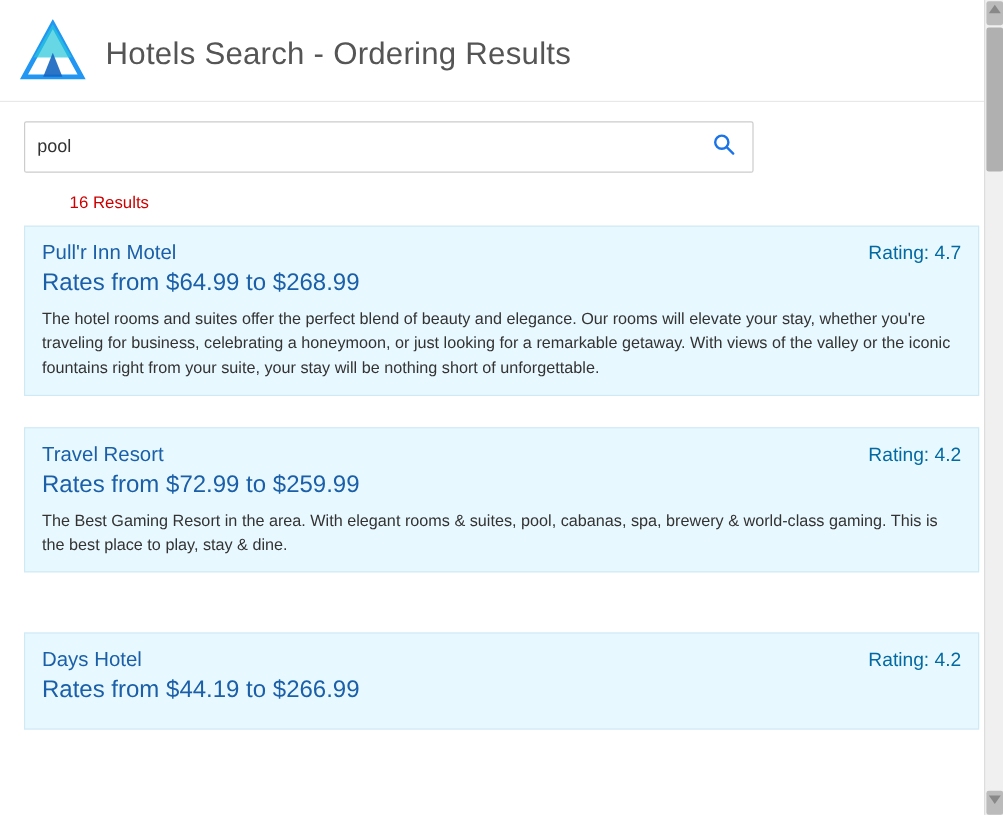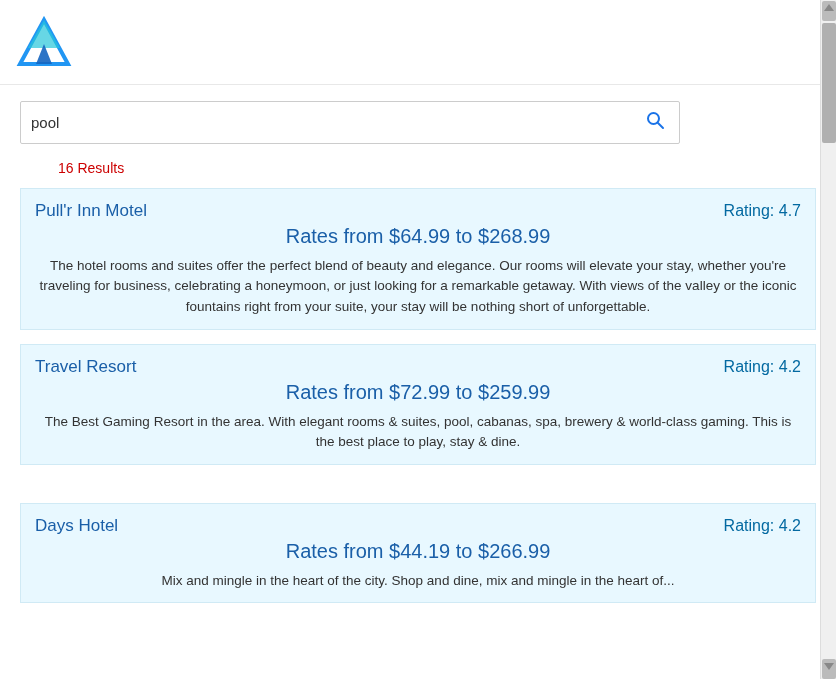--- a/index.html
+++ b/index.html
@@ -169,6 +169,7 @@
     <polygon points="28,4 44,32 12,32" fill="#26C6DA" opacity="0.7"></polygon>
     <polygon points="20,48 36,48 28,28" fill="#1565C0" opacity="0.9"></polygon>
   </svg>
+  <h1 class="page-title">Hotels Search - Ordering Results</h1>
 </div>
 
 <div class="search-area">

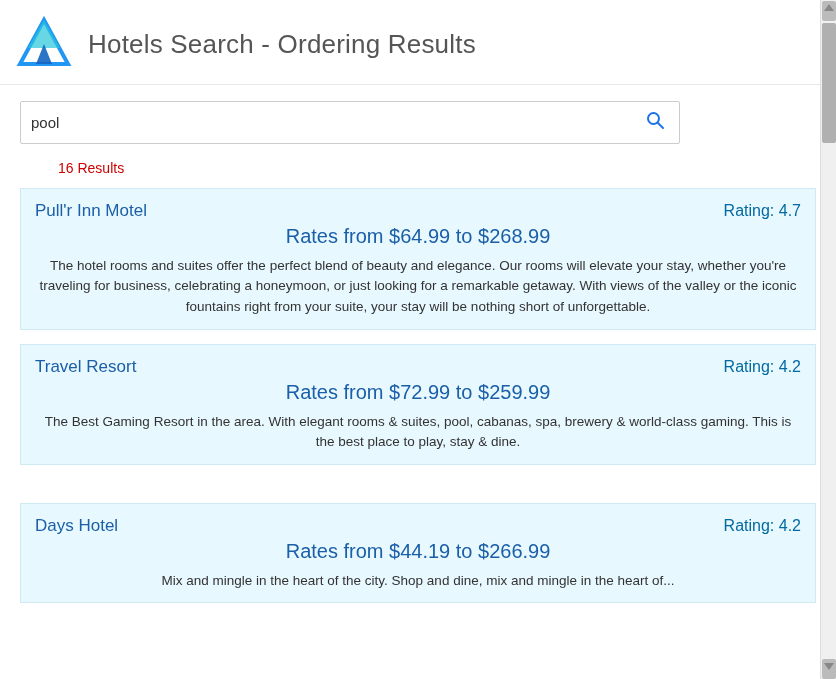--- a/index.html
+++ b/index.html
@@ -41,7 +41,7 @@
       align-items: center;
       border: 1px solid #ccc;
       border-radius: 2px;
-      width: 660px;
+      width: 608px;
       padding: 6px 10px;
     }
 

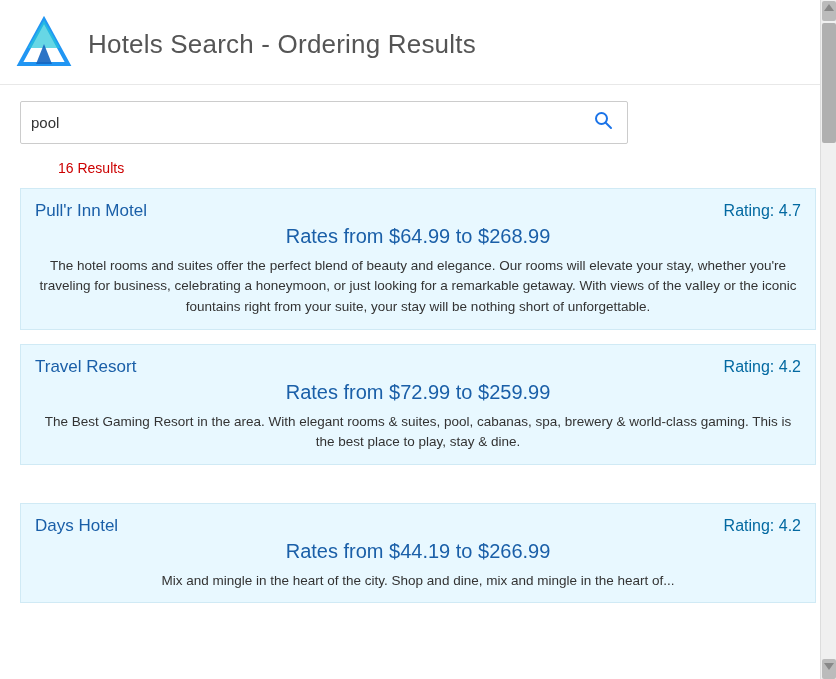--- a/index.html
+++ b/index.html
@@ -75,8 +75,7 @@
       padding: 0 20px;
       display: flex;
       flex-direction: column;
-      gap: 4px;
-      text-align: center;
+      gap: 16px;
     }
 
     .hotel-card {

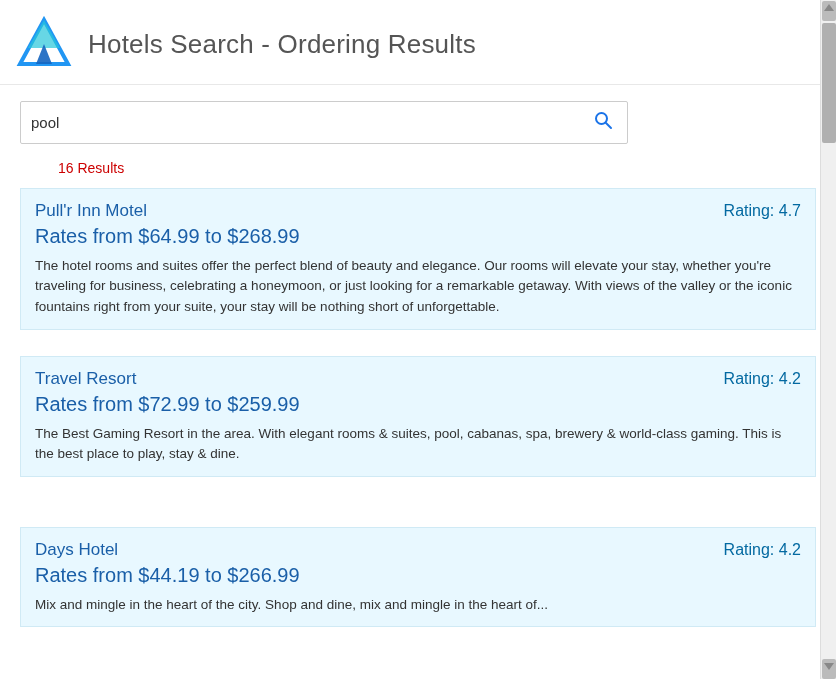--- a/index.html
+++ b/index.html
@@ -211,7 +211,6 @@
       <span class="hotel-rating">Rating: 4.2</span>
     </div>
     <div class="hotel-rates">Rates from $44.19 to $266.99</div>
-    <div class="hotel-description">Mix and mingle in the heart of the city. Shop and dine, mix and mingle in the heart of...</div>
   </div>
 
 </div>

